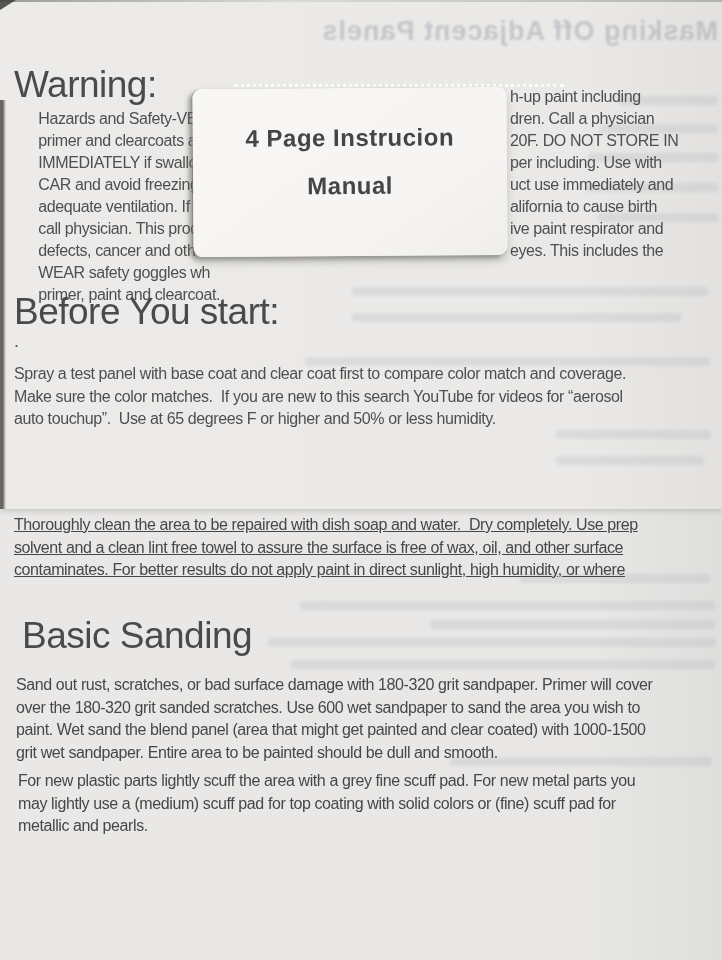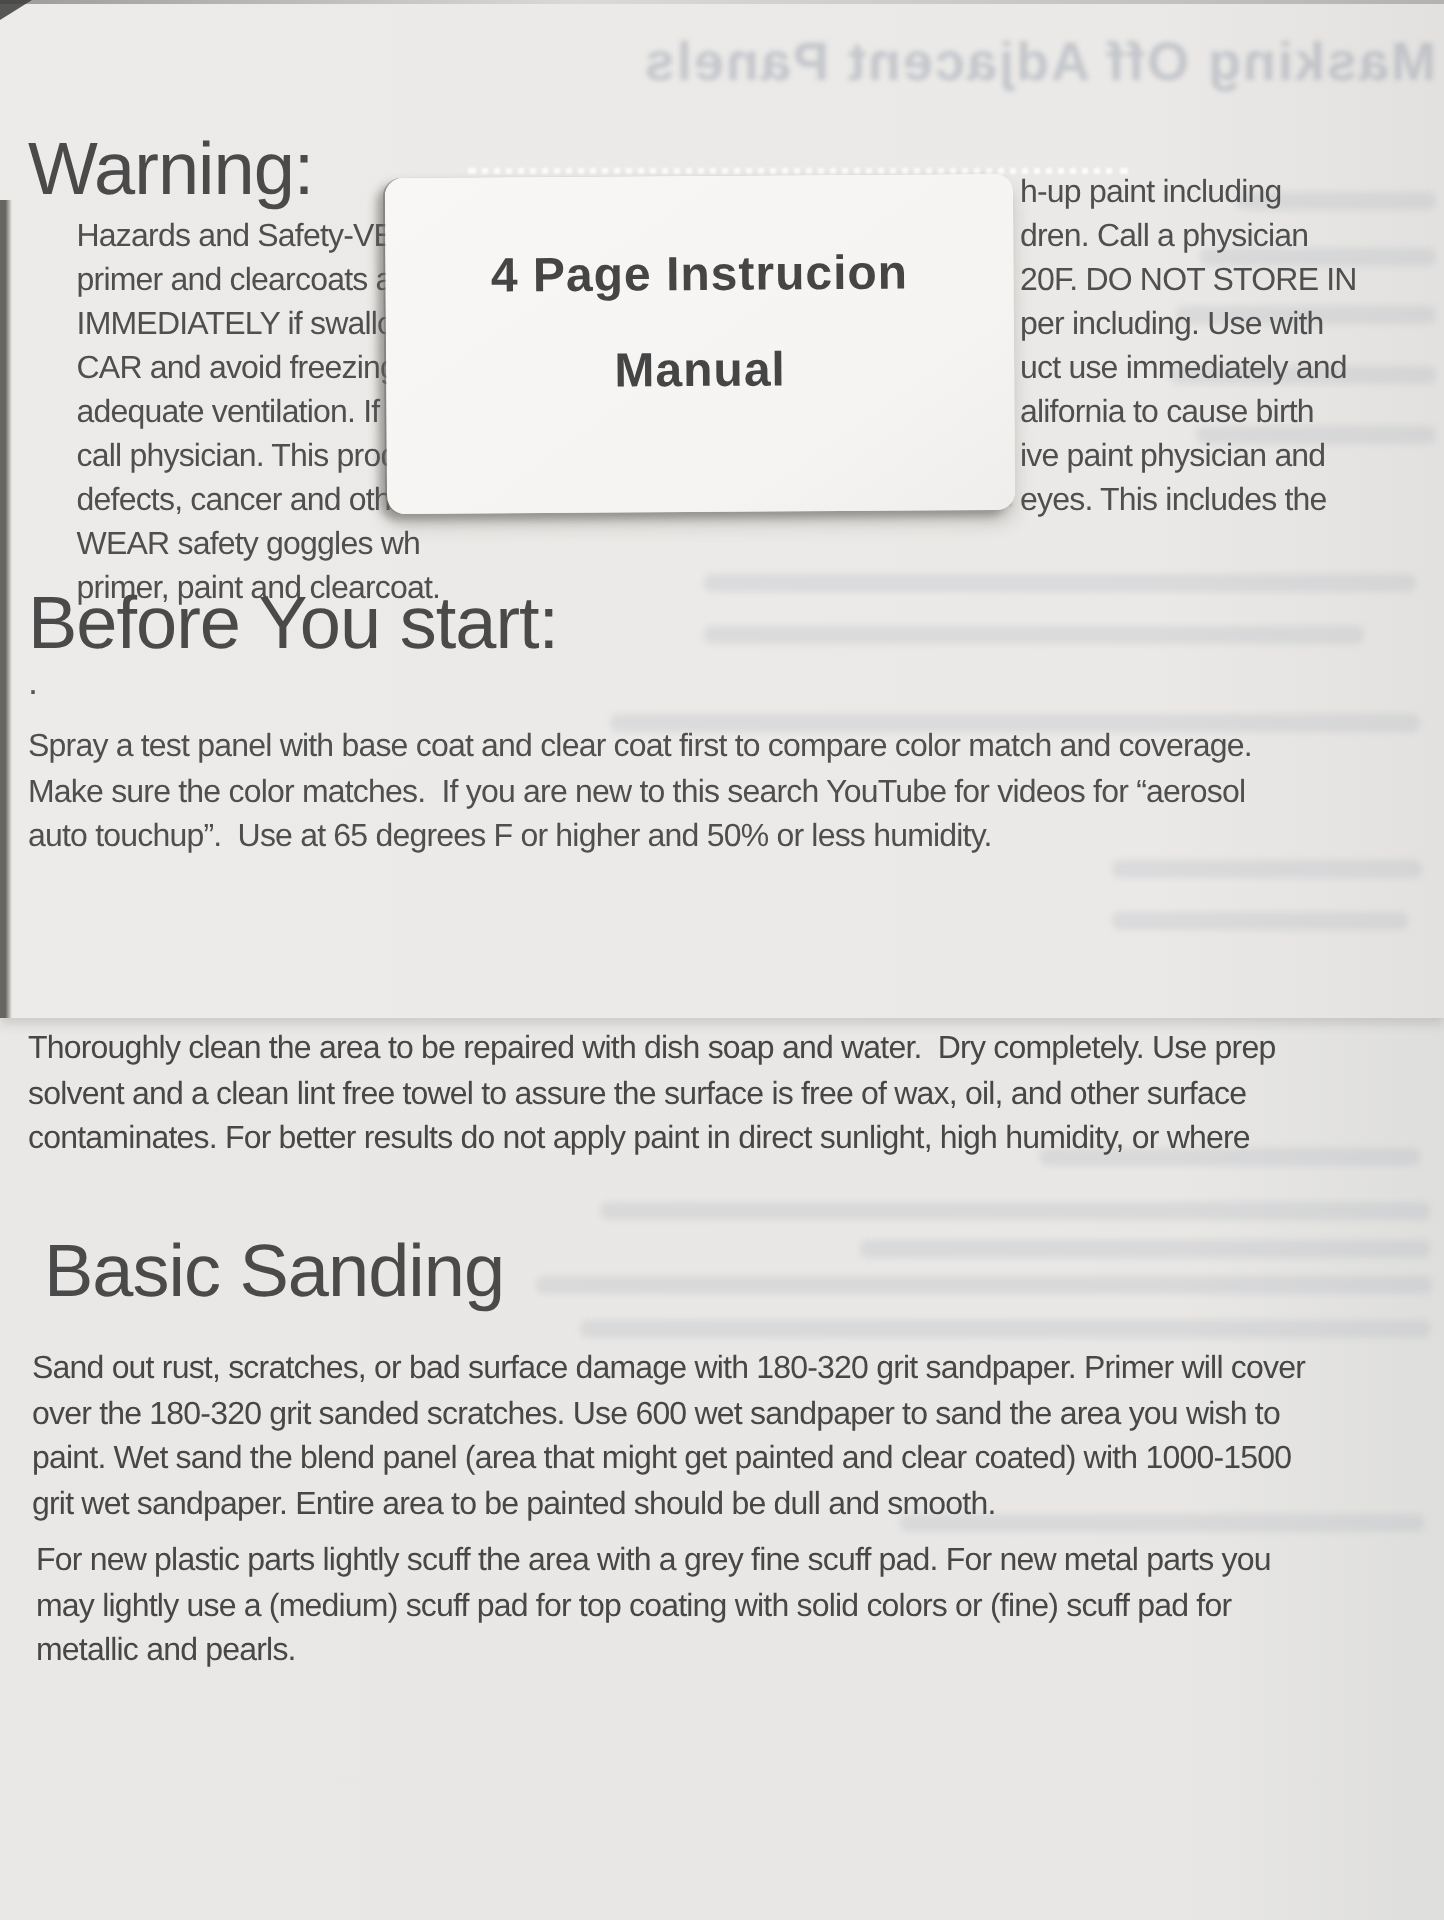--- a/index.html
+++ b/index.html
@@ -158,7 +158,7 @@
     </div>
     <div class="w-row">
       <span>defects, cancer and othe</span>
-      <span class="w-right">ive paint physician and</span>
+      <span class="w-right">ive paint respirator and</span>
     </div>
     <div class="w-row">
       <span>WEAR safety goggles wh</span>

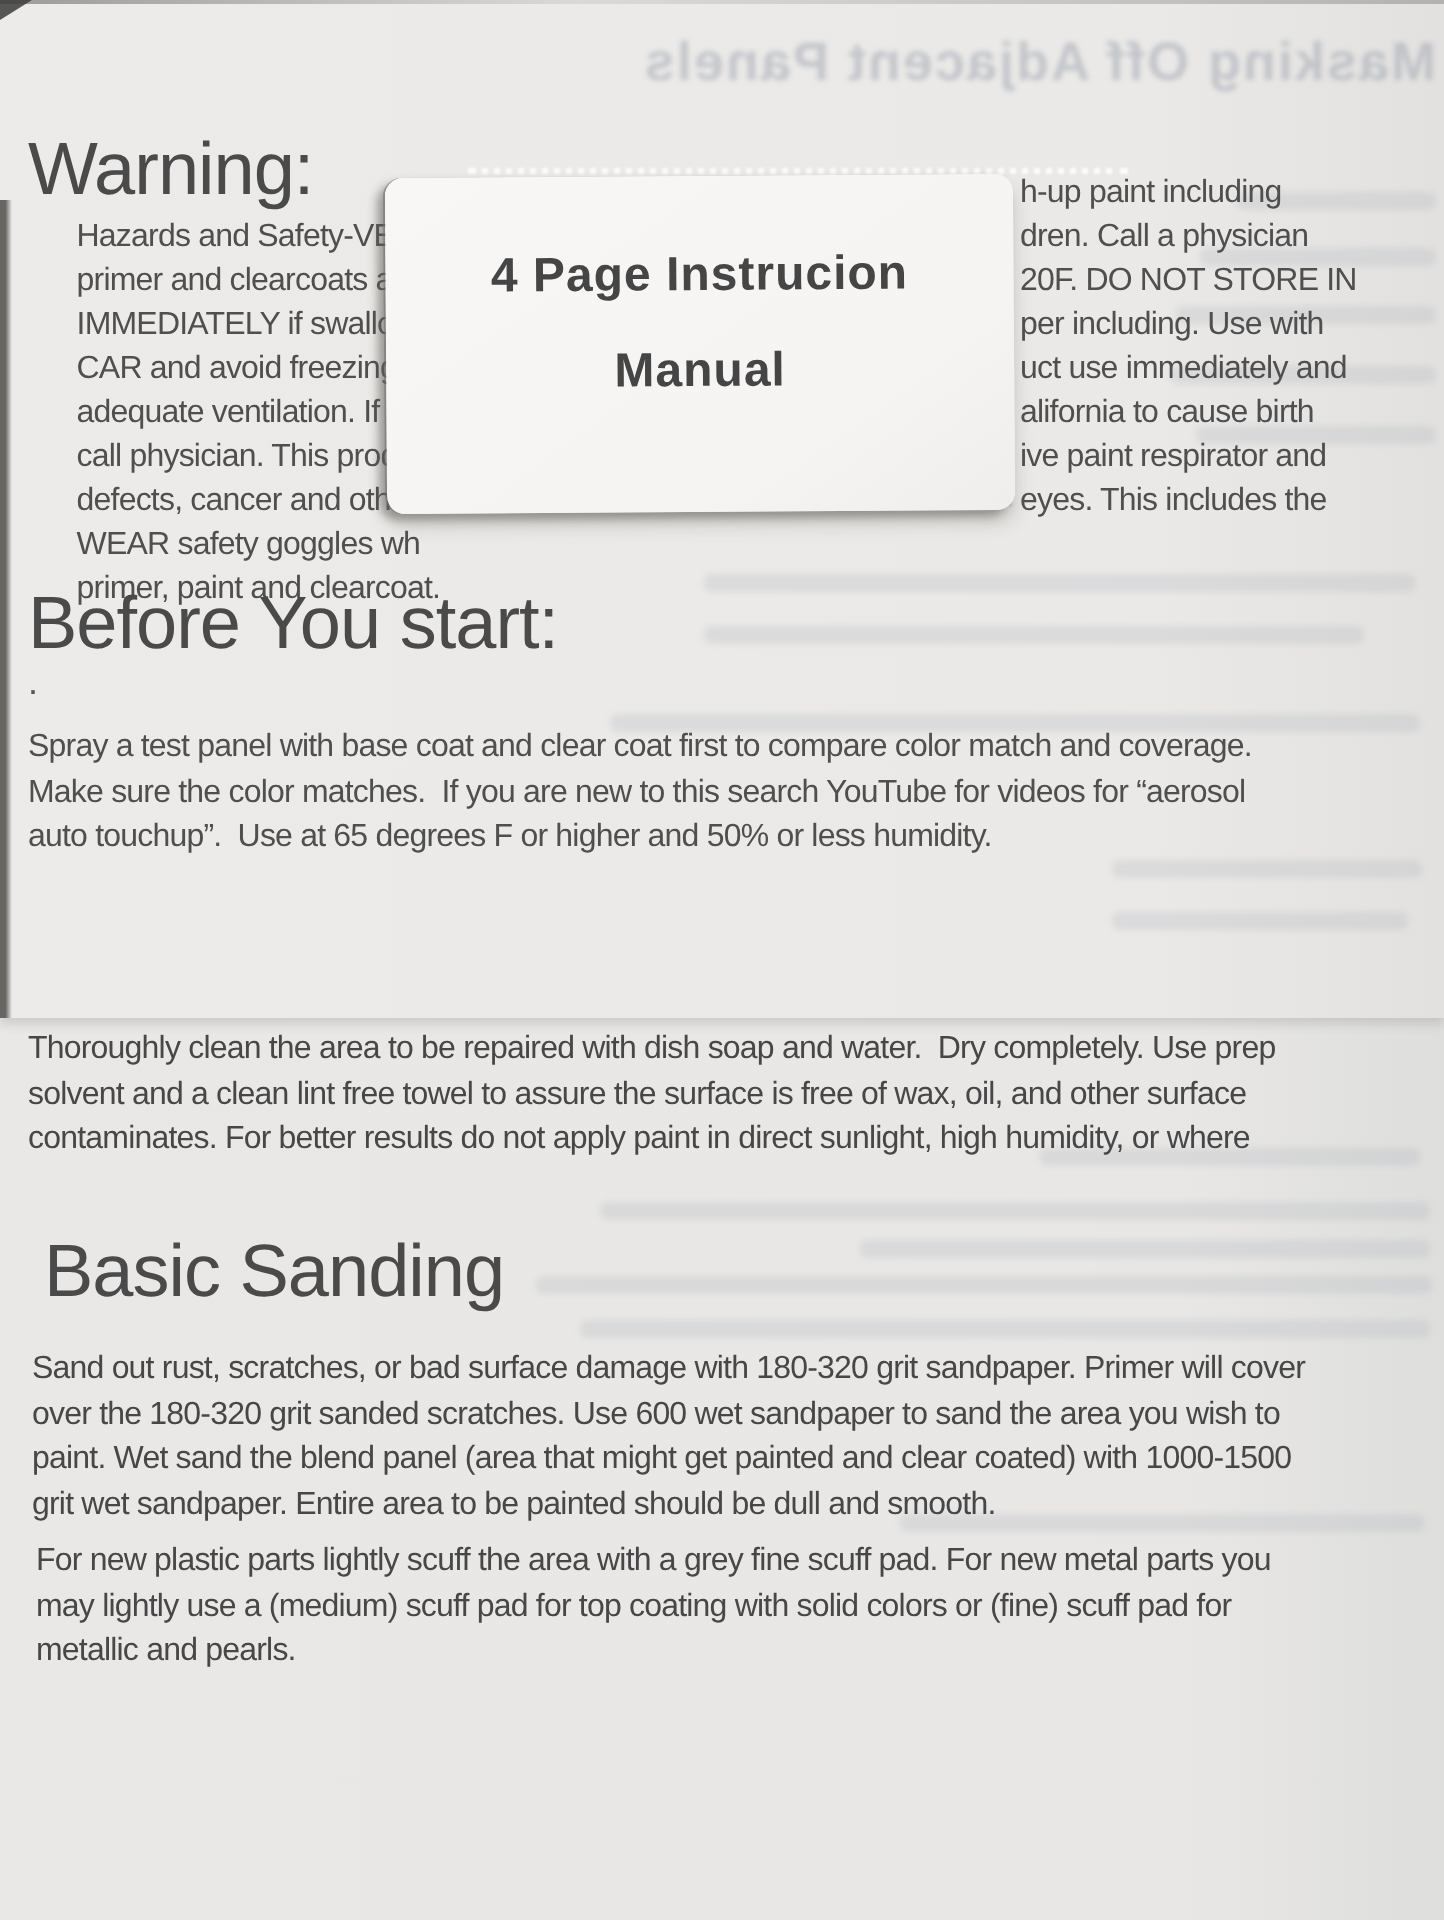--- a/index.html
+++ b/index.html
@@ -184,7 +184,7 @@
     <div class="line">auto touchup”.  Use at 65 degrees F or higher and 50% or less humidity.</div>
   </div>
 
-  <div class="para para-dark" style="top:514px;">
+  <div class="para para-dark" style="top:514px;text-decoration:underline;">
     <div class="line">Thoroughly clean the area to be repaired with dish soap and water.  Dry completely. Use prep</div>
     <div class="line">solvent and a clean lint free towel to assure the surface is free of wax, oil, and other surface</div>
     <div class="line">contaminates. For better results do not apply paint in direct sunlight, high humidity, or where</div>

